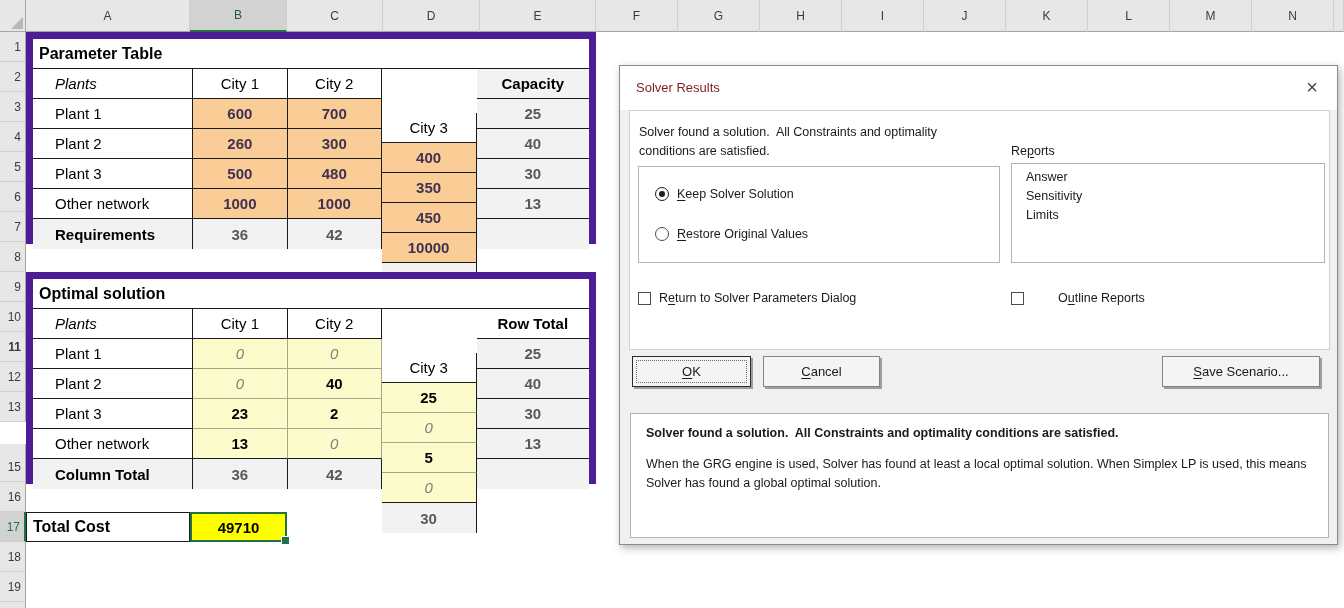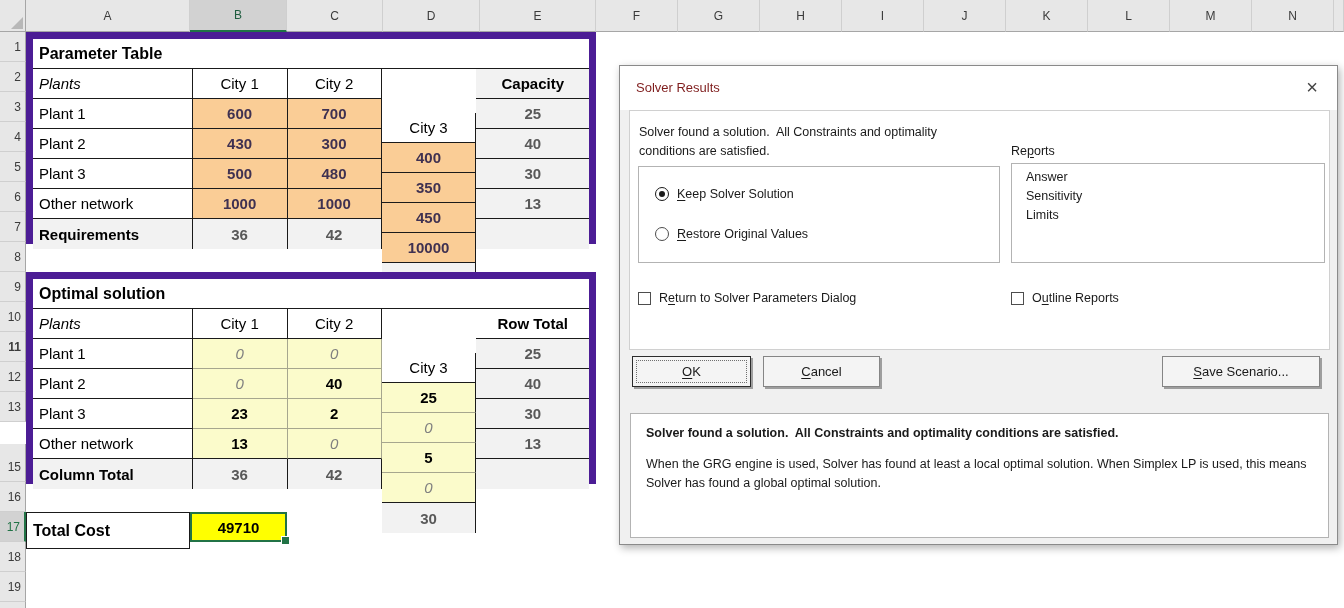--- a/index.html
+++ b/index.html
@@ -30,7 +30,7 @@
   .trow .cell:last-child{border-right:none;}
   .trow:last-child .cell{border-bottom:none;}
   .w-a{width:163px;} .w-b{width:97px;} .w-c{width:96px;} .w-d{width:97px;margin-top:44px;} .w-e{width:115px;}
-  .lbl{padding-left:6px;}
+  .lbl{padding-left:22px;}
   .ctr{justify-content:center;}
   .b{font-weight:bold;}
   .i{font-style:italic;}

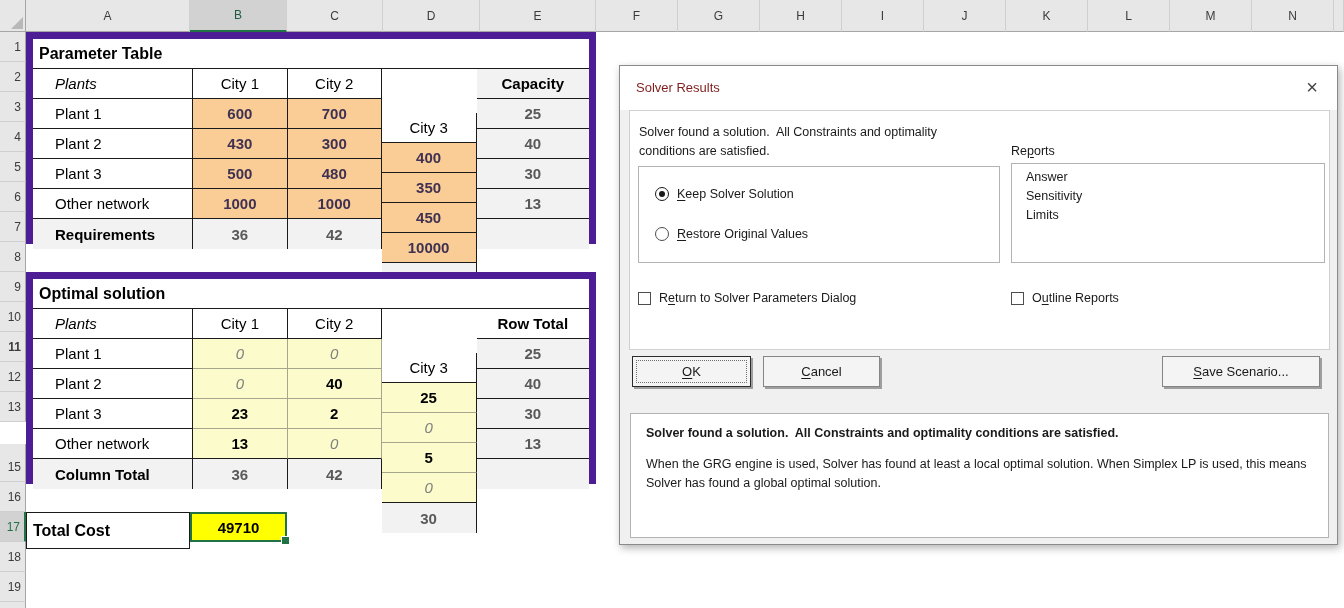--- a/index.html
+++ b/index.html
@@ -164,7 +164,7 @@
     </div>
     <div class="trow">
       <div class="cell w-a lbl">Plant 2</div>
-      <div class="cell w-b ctr orange">430</div>
+      <div class="cell w-b ctr orange">260</div>
       <div class="cell w-c ctr orange">300</div>
       <div class="cell w-d ctr orange">350</div>
       <div class="cell w-e ctr grayfill grayval">40</div>

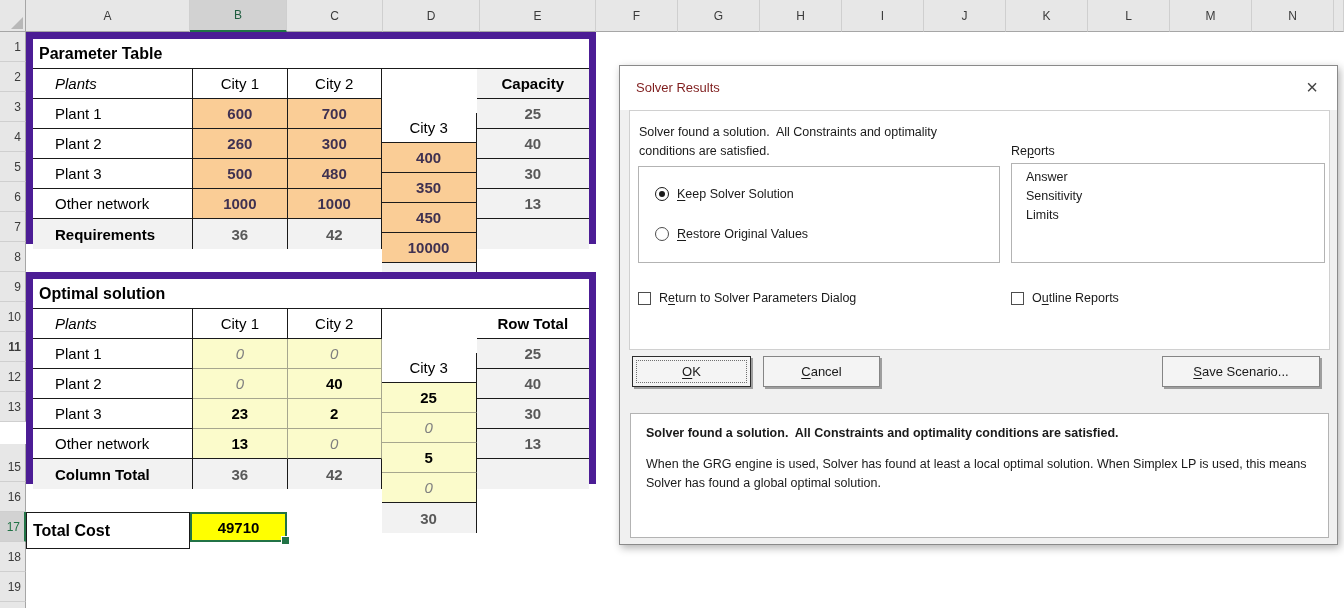--- a/index.html
+++ b/index.html
@@ -77,7 +77,7 @@
                 border:1px solid #b3b3b3;box-sizing:border-box;padding-top:4px;}
   .report-item{padding:0 0 0 14px;line-height:19px;}
   .cbx-row{position:absolute;display:flex;align-items:center;}
-  .cbx-return{left:8px;top:180px;} .cbx-outline{left:381px;top:180px;}
+  .cbx-return{left:8px;top:180px;} .cbx-outline{left:381px;top:180px;gap:26px;}
   .cbx{width:13px;height:13px;border:1px solid #4d4d4d;background:#fff;box-sizing:border-box;}
   .cbx-lab{margin-left:8px;}
   .ul{text-decoration:underline;text-underline-offset:2px;}

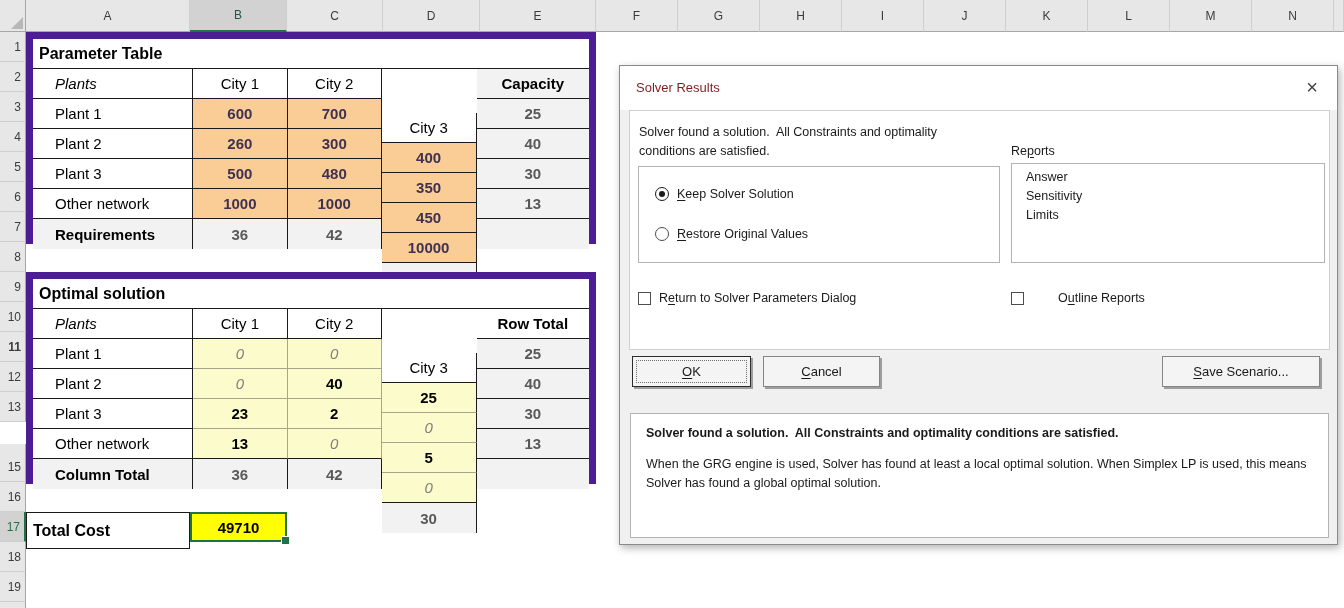--- a/index.html
+++ b/index.html
@@ -45,7 +45,7 @@
   .solval{font-weight:bold;color:#000;}
 
   
-  .a17{position:absolute;left:26px;top:512px;width:164px;height:37px;box-sizing:border-box;
+  .a17{position:absolute;left:26px;top:512px;width:164px;height:30px;box-sizing:border-box;
        border:1px solid #1a1a1a;background:#fff;display:flex;align-items:center;
        font-weight:bold;font-size:16px;padding-left:6px;}
   .b17{position:absolute;left:190px;top:512px;width:97px;height:30px;box-sizing:border-box;

